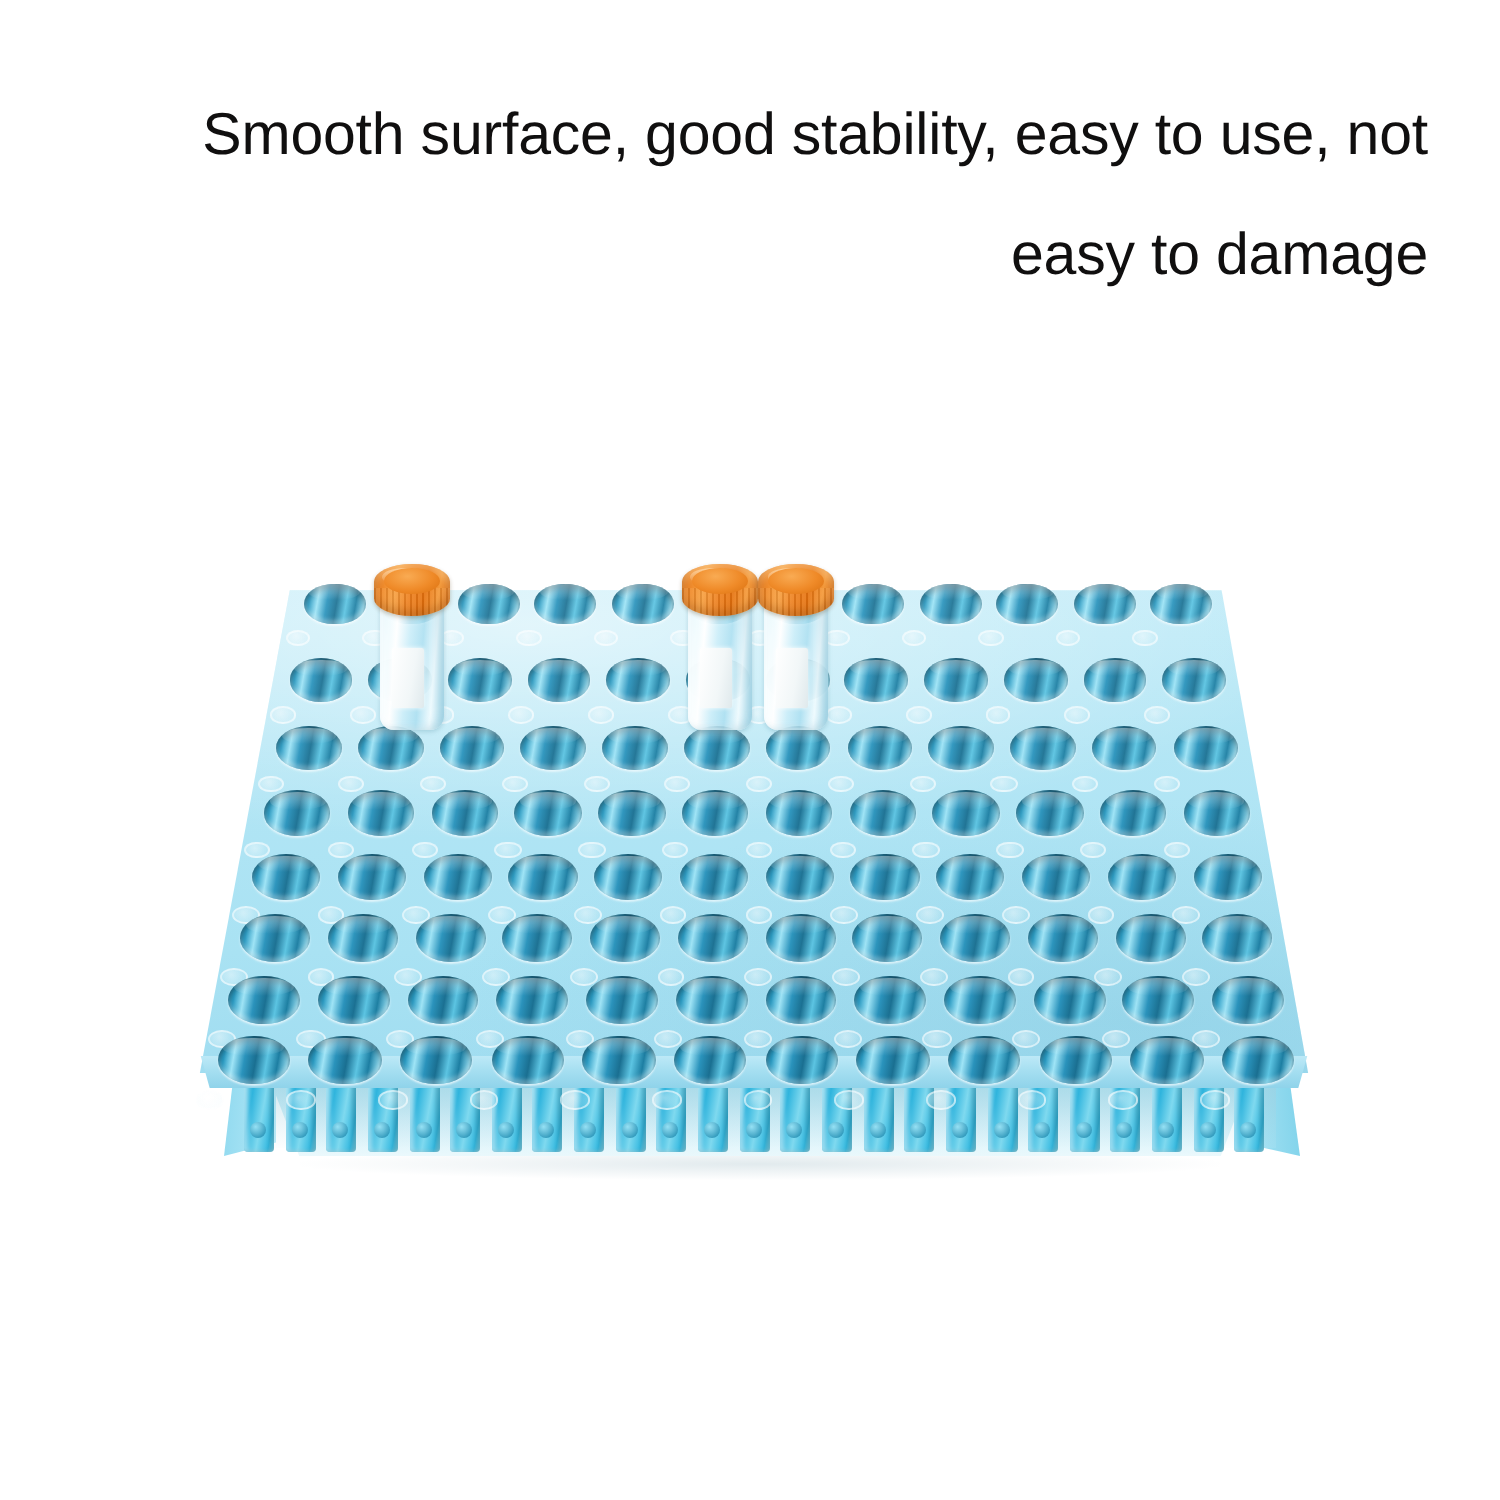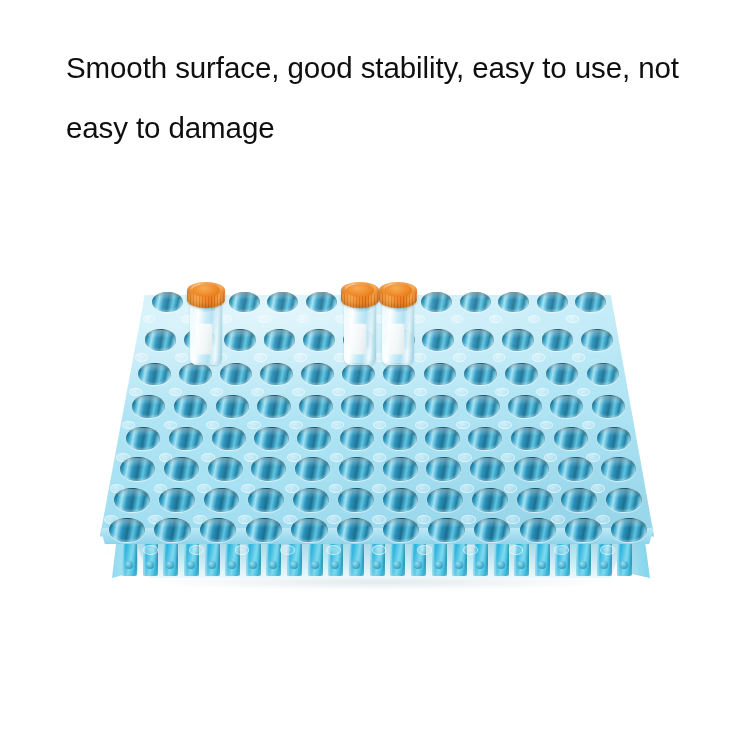--- a/index.html
+++ b/index.html
@@ -17,6 +17,7 @@
     height: 750px;
     background: #ffffff;
     overflow: hidden;
+    text-align: right;
   }
 
   

